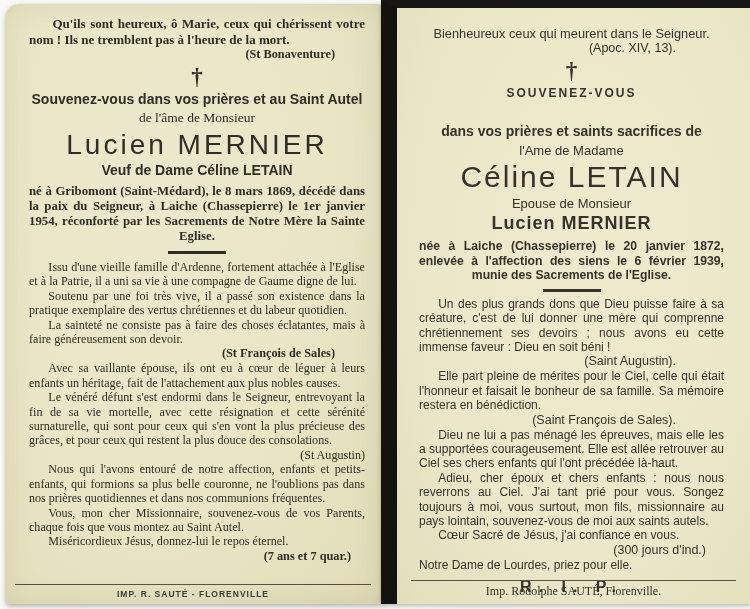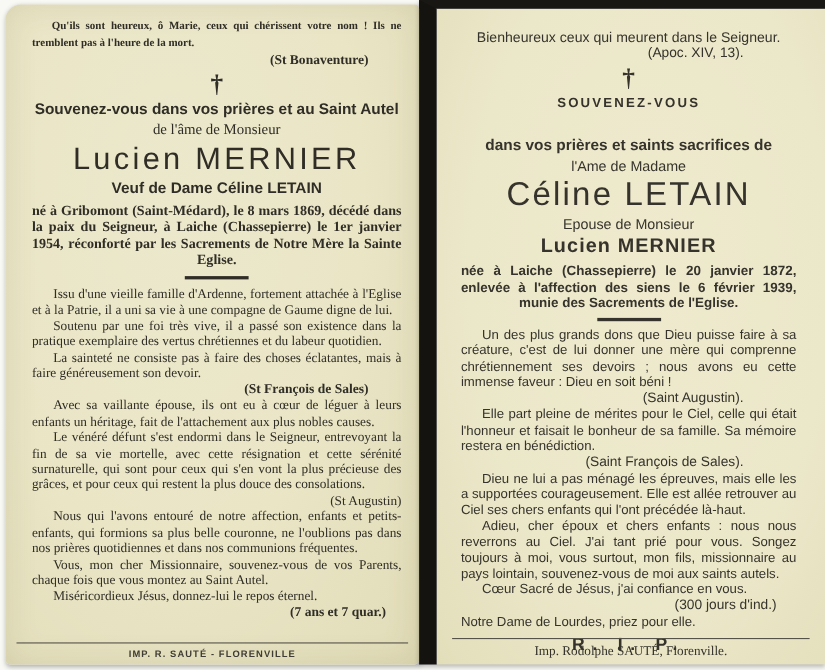--- a/index.html
+++ b/index.html
@@ -19,7 +19,7 @@
     padding:12px 16px 8px 24px;
   }
   .epigraph-l{
-    margin:0;font-weight:bold;font-size:10px;line-height:15.5px;
+    margin:0;font-weight:bold;font-size:13px;line-height:15.5px;
     text-align:justify;text-indent:1.8em;
   }
   .attr-line{

